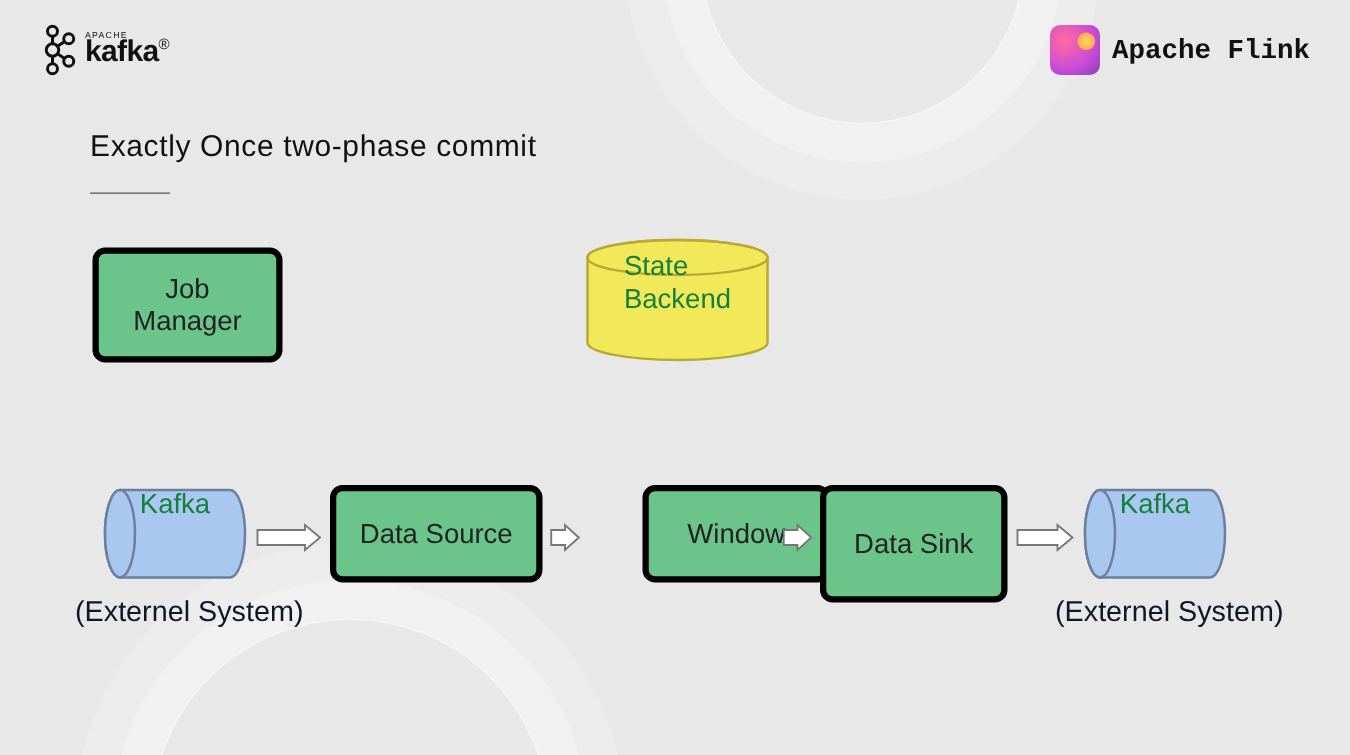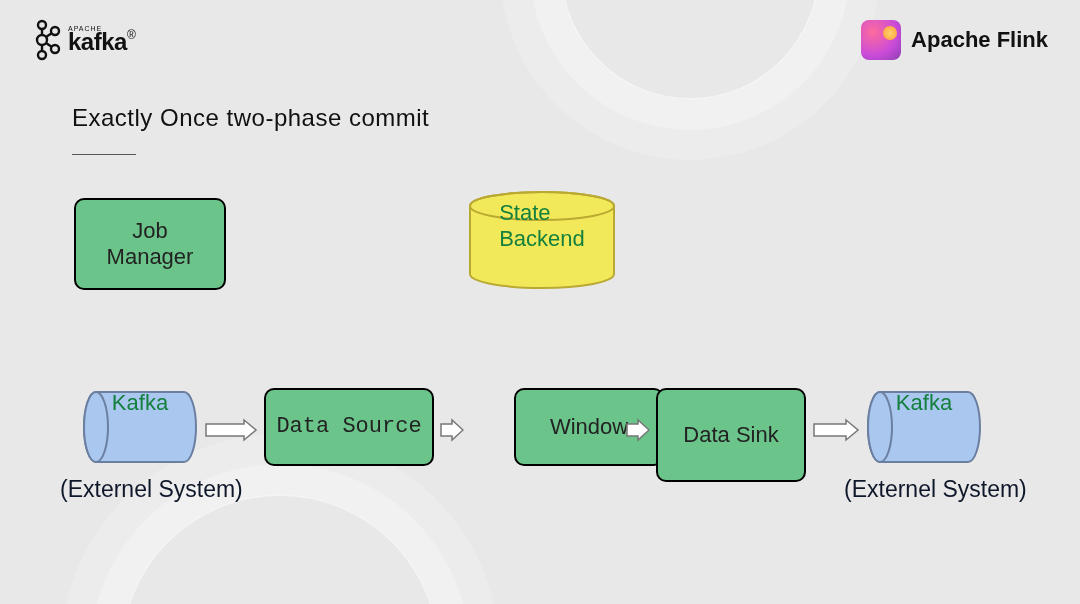--- a/index.html
+++ b/index.html
@@ -35,7 +35,7 @@
   .kafka-sup { font-size: 7px; letter-spacing: 1px; display:block; margin-bottom:-4px; font-weight:400;}
   .kafka-reg { font-size: 12px; vertical-align: top; }
 
-  .flink-logo { display: flex; align-items: center; gap: 10px; }
+  .flink-logo { display: flex; align-items: center; gap: 10px; font-family: Liberation Mono, monospace; }
   .flink-icon {
     width: 40px; height: 40px; border-radius: 8px;
     background: radial-gradient(circle at 30% 30%, #ff6b9d, #c94bd9 60%, #8b3fb0);

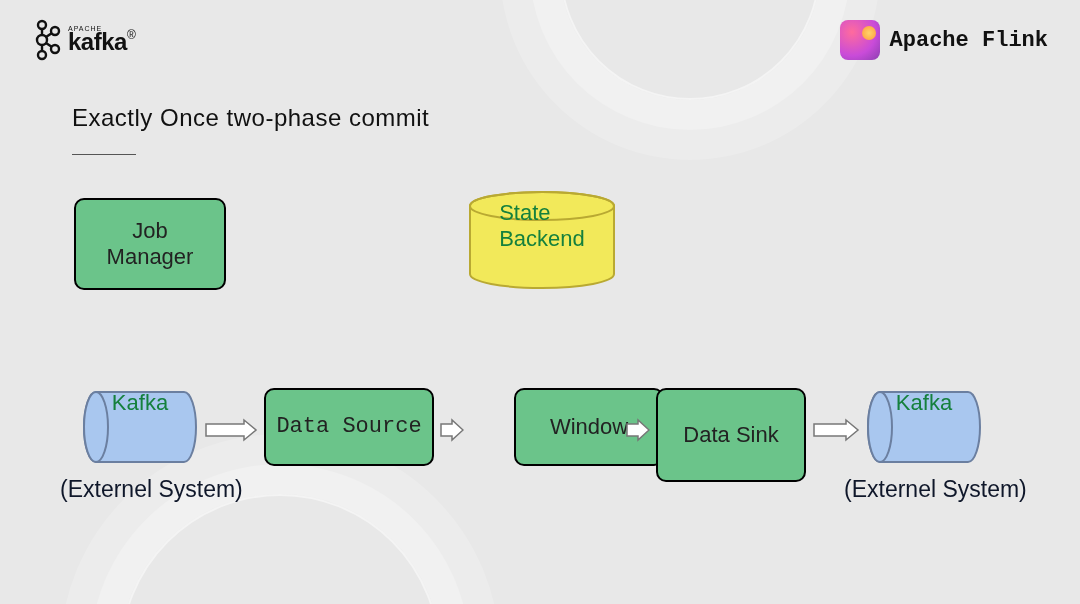--- a/index.html
+++ b/index.html
@@ -67,7 +67,7 @@
   .box {
     position: absolute;
     background: #6bc48a;
-    border: 2px solid #000000;
+    border: 5px solid #000000;
     border-radius: 10px;
     display: flex; align-items: center; justify-content: center;
     text-align: center;

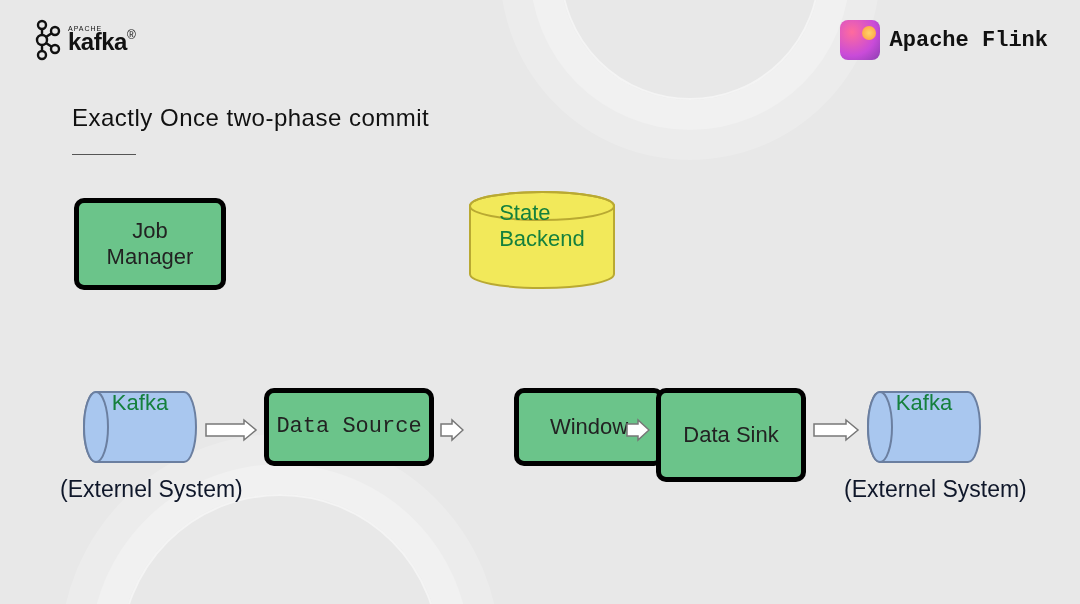--- a/index.html
+++ b/index.html
@@ -76,7 +76,7 @@
     line-height: 1.2;
   }
   .job-manager { left: 74px;  top: 198px; width: 152px; height: 92px; }
-  .data-source { left: 264px; top: 388px; width: 170px; height: 78px; font-family: Liberation Mono, monospace; }
+  .data-source { left: 264px; top: 388px; width: 170px; height: 78px; }
   .window      { left: 470px; top: 388px; width: 150px; height: 78px; margin-left: 44px; }
   .data-sink   { left: 656px; top: 388px; width: 150px; height: 94px; }
 

